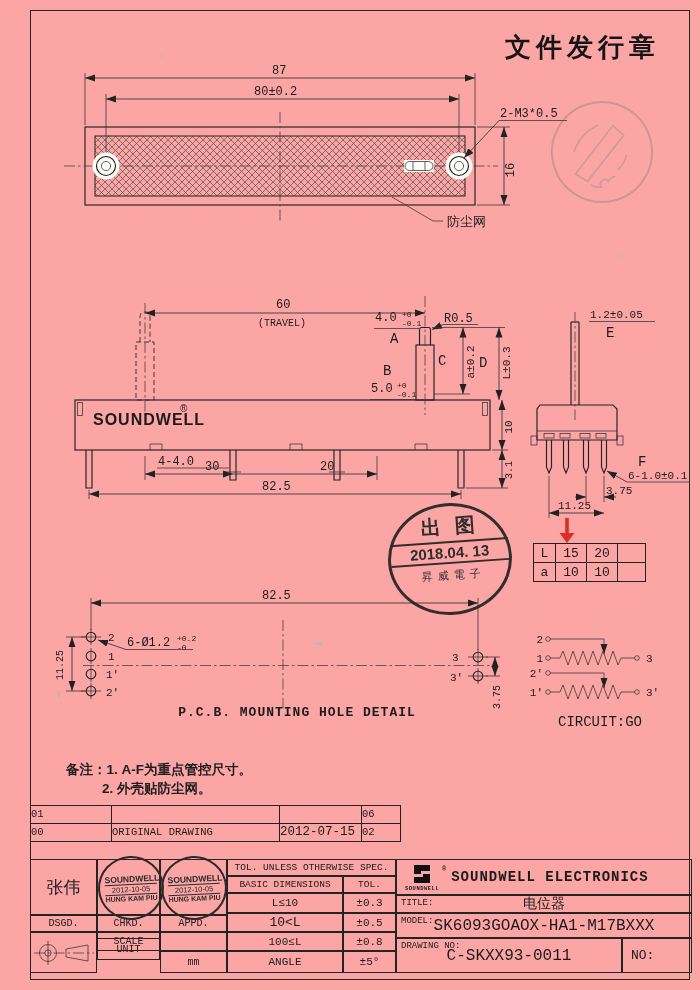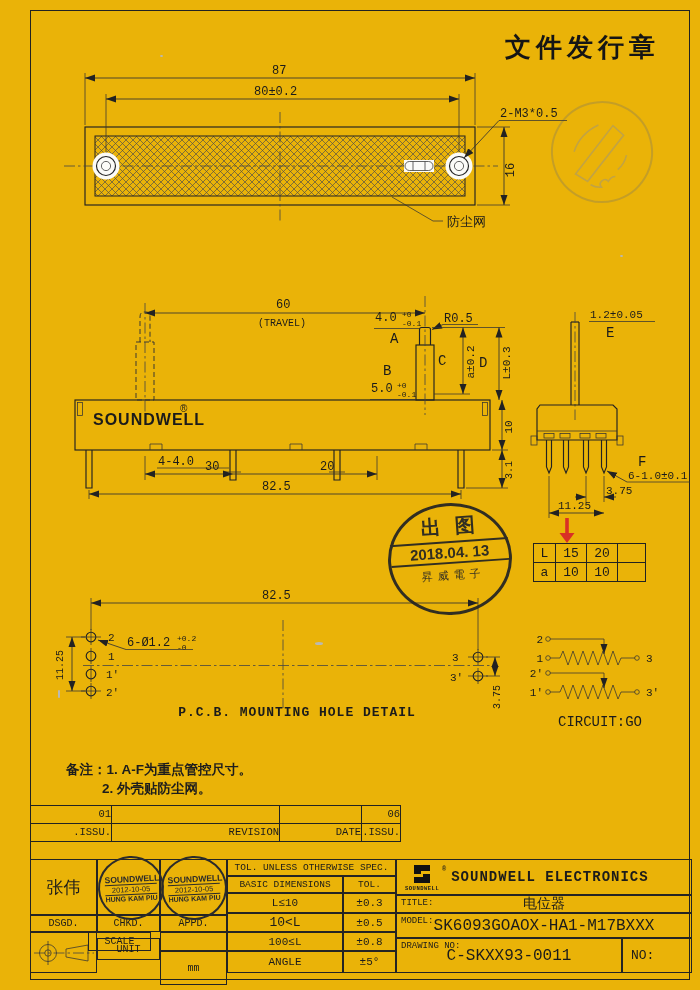--- a/index.html
+++ b/index.html
@@ -3,7 +3,7 @@
 <meta charset="utf-8">
 <style>
   html,body{margin:0;padding:0;background:#e8e8e4;}
-  .sheet{position:relative;width:700px;height:990px;background:#eab308;overflow:hidden;
+  .sheet{position:relative;width:700px;height:990px;background:#fca5a5;overflow:hidden;
          font-family:"Liberation Sans",sans-serif;color:#1b1b1b;}
   .abs{position:absolute;}
   .frame{left:30px;top:10px;width:660px;height:970px;border:1.6px solid #222;box-sizing:border-box;}

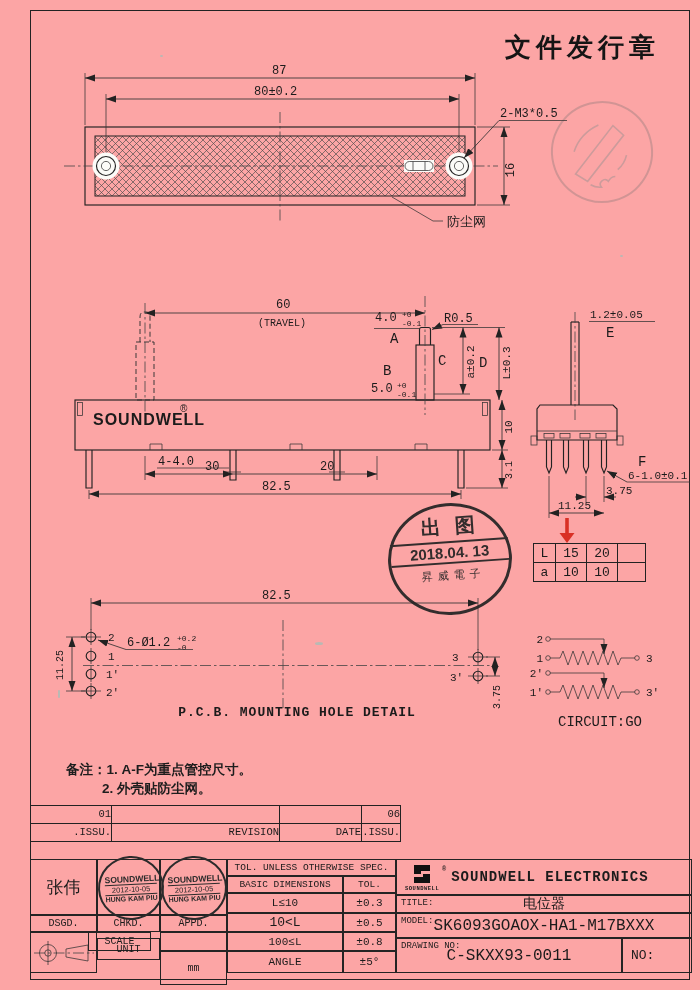--- a/index.html
+++ b/index.html
@@ -42,7 +42,7 @@
   
   .rev{left:30px;top:805px;border-collapse:collapse;table-layout:fixed;}
   .rev td{border:1.2px solid #222;font-family:"Liberation Mono",monospace;font-size:10.5px;
-    text-align:right;height:16.8px;padding:0;overflow:hidden;}
+    text-align:left;height:16.8px;padding:0;overflow:hidden;}
   .rev .date{font-size:12.5px;}
   
   .tblock{left:30px;top:859px;width:662px;height:114px;}

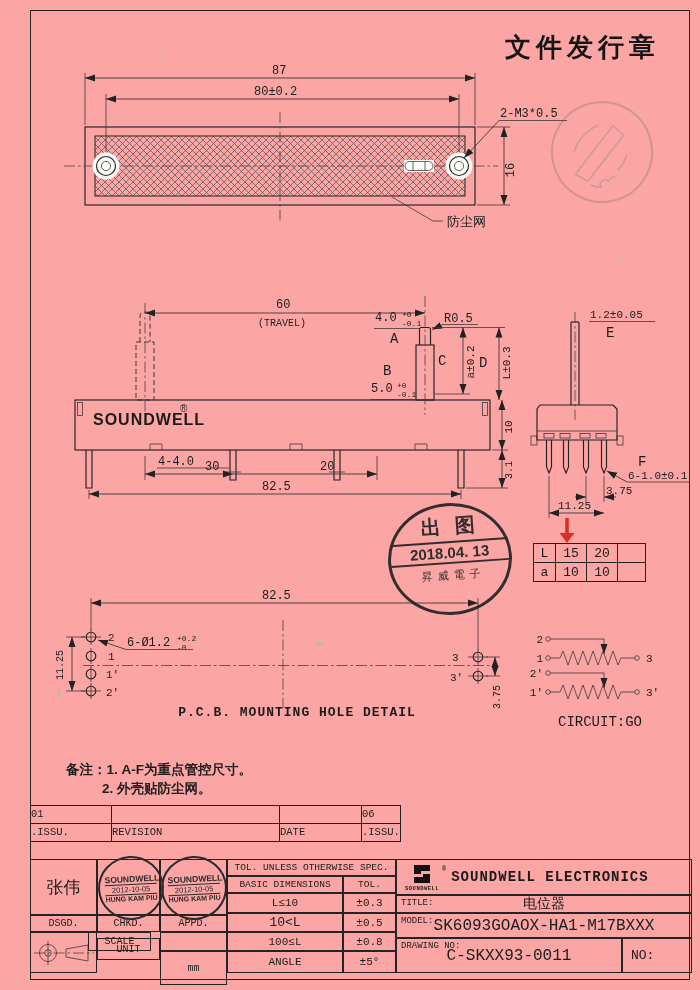--- a/index.html
+++ b/index.html
@@ -392,6 +392,12 @@
       <td style="width:38px">06</td>
     </tr>
     <tr>
+      <td>00</td>
+      <td>ORIGINAL  DRAWING</td>
+      <td class="date">2012-07-15</td>
+      <td>02</td>
+    </tr>
+    <tr>
       <td>.ISSU.</td>
       <td>REVISION</td>
       <td>DATE</td>

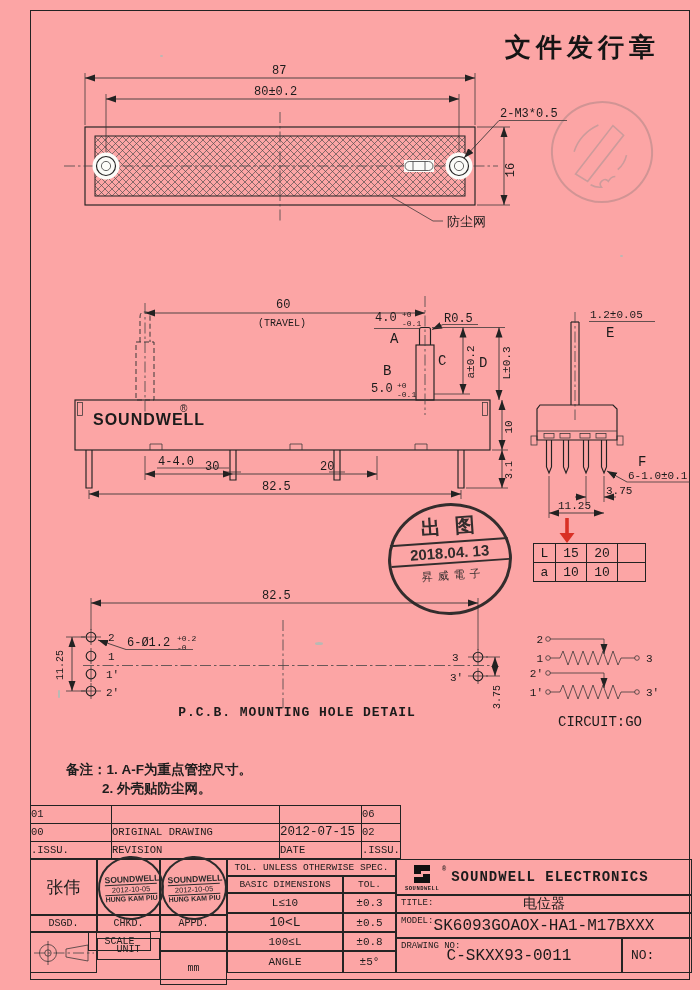--- a/index.html
+++ b/index.html
@@ -397,12 +397,6 @@
       <td class="date">2012-07-15</td>
       <td>02</td>
     </tr>
-    <tr>
-      <td>.ISSU.</td>
-      <td>REVISION</td>
-      <td>DATE</td>
-      <td>.ISSU.</td>
-    </tr>
   </tbody>
     </table>
 

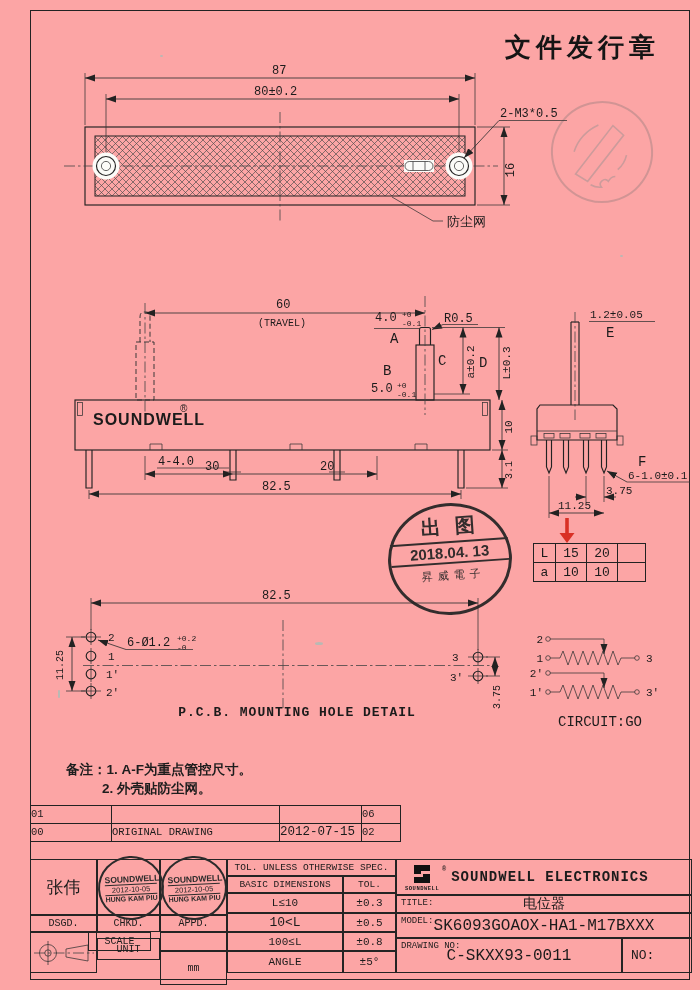--- a/index.html
+++ b/index.html
@@ -427,7 +427,7 @@
         <polygon class="thin" points="34,14 56,10 56,26 34,22"></polygon>
       </svg>
     </div>
-    <div class="cell" style="left:58px;top:73px;width:63px;height:19px">SCALE</div>
+    <div class="cell" style="left:67px;top:73px;width:63px;height:19px">SCALE</div>
     <div class="cell" style="left:130px;top:73px;width:67px;height:19px"></div>
     <div class="cell" style="left:67px;top:79px;width:63px;height:22px">UNIT</div>
     <div class="cell" style="left:130px;top:92px;width:67px;height:34px">mm</div>

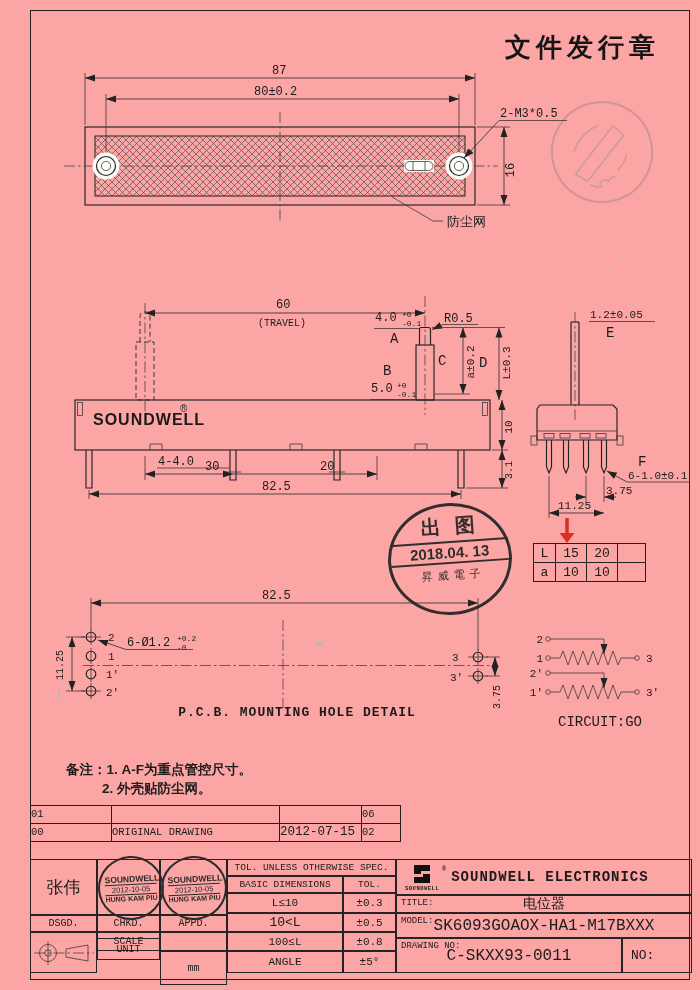--- a/index.html
+++ b/index.html
@@ -430,7 +430,7 @@
     <div class="cell" style="left:67px;top:73px;width:63px;height:19px">SCALE</div>
     <div class="cell" style="left:130px;top:73px;width:67px;height:19px"></div>
     <div class="cell" style="left:67px;top:79px;width:63px;height:22px">UNIT</div>
-    <div class="cell" style="left:130px;top:92px;width:67px;height:34px">mm</div>
+    <div class="cell" style="left:130px;top:92px;width:67px;height:22px">mm</div>
 
     <div class="cell" style="left:197px;top:0;width:169px;height:17px;font-size:9.5px">TOL. UNLESS  OTHERWISE  SPEC.</div>
     <div class="cell" style="left:197px;top:17px;width:116px;height:17px;font-size:9.5px">BASIC  DIMENSIONS</div>

